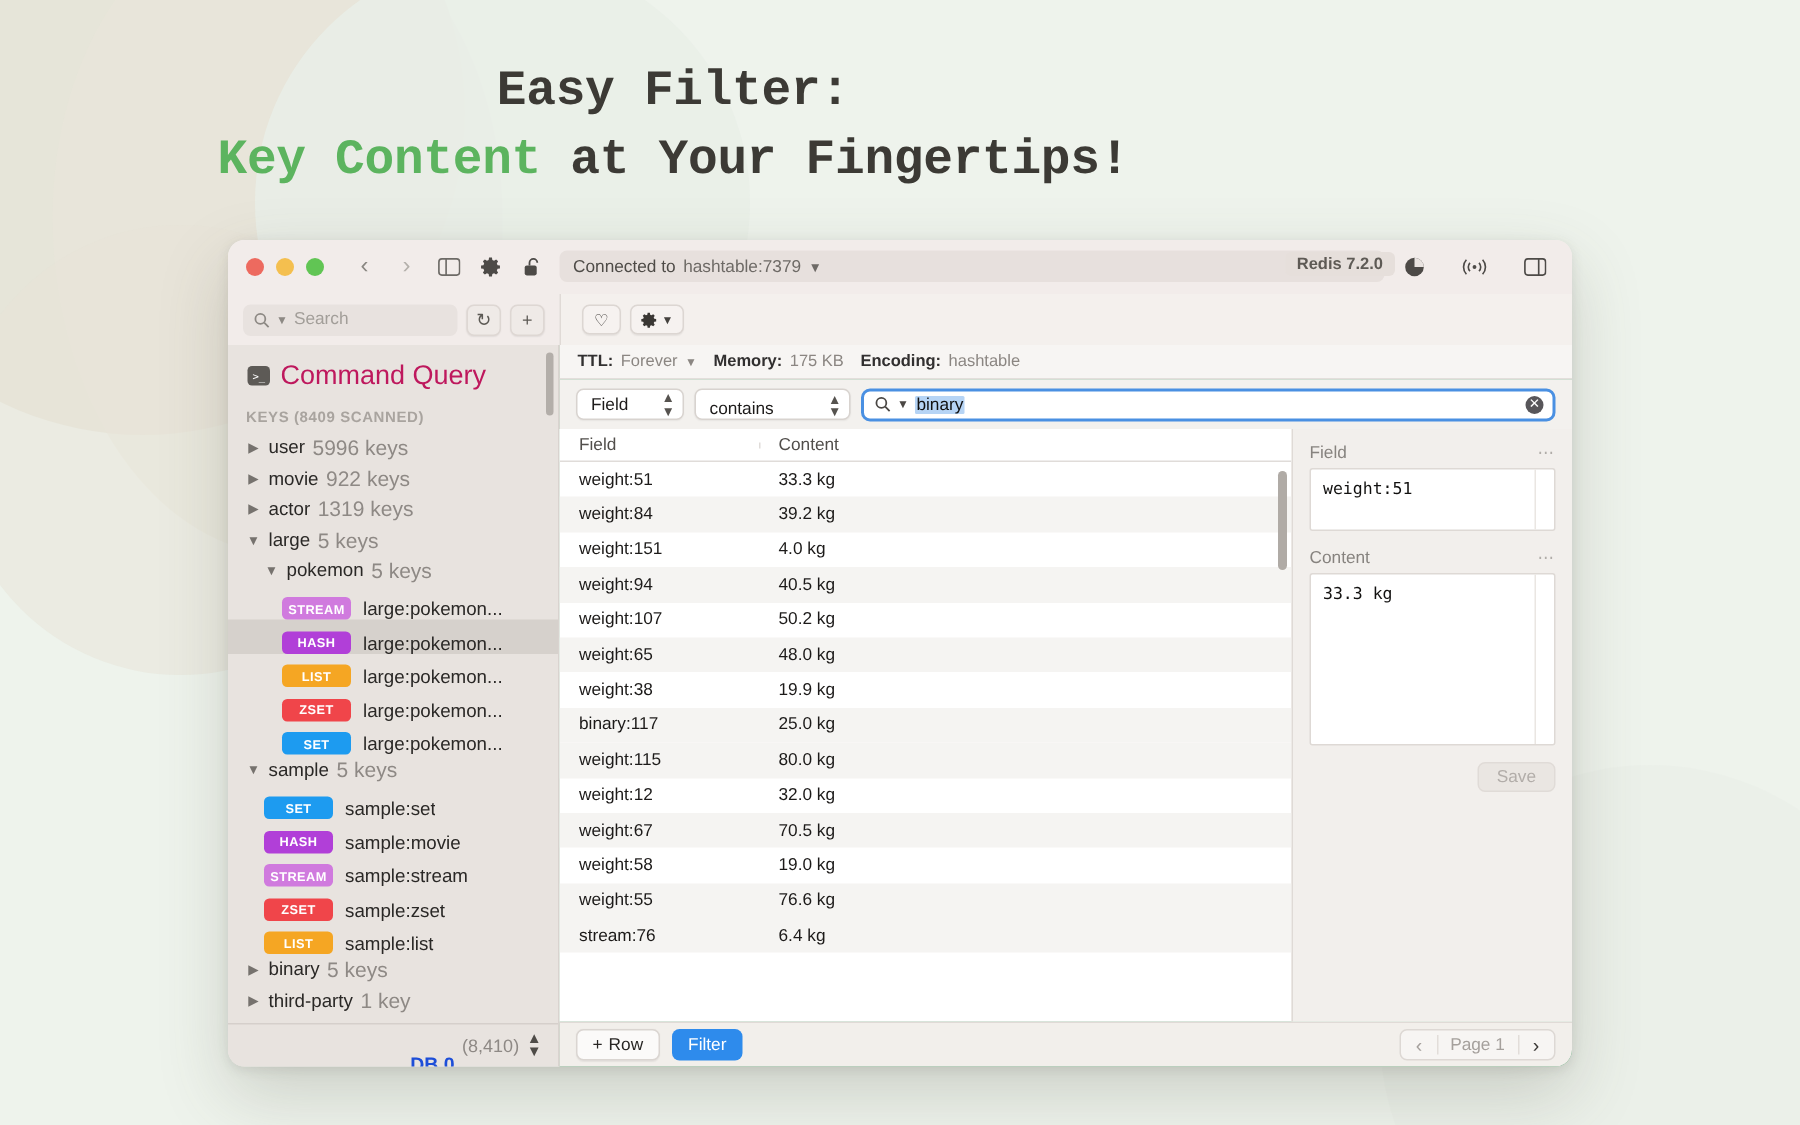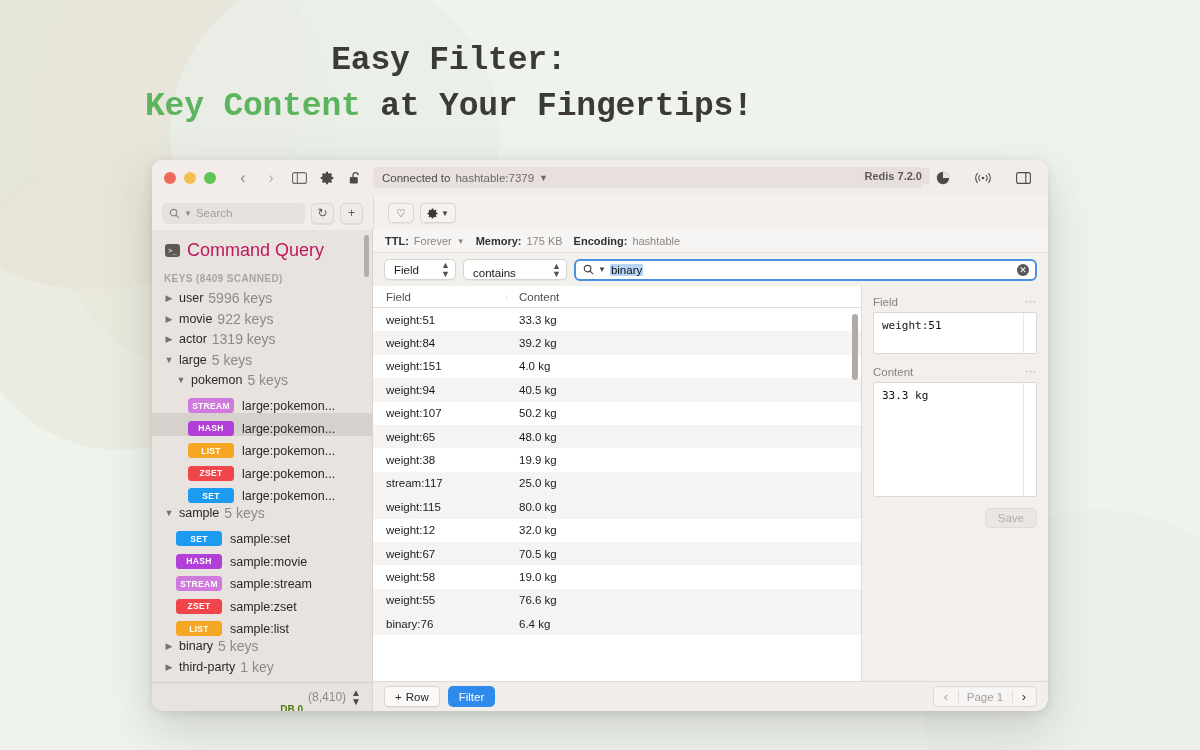--- a/index.html
+++ b/index.html
@@ -662,7 +662,7 @@
                 <div class="td2">19.9 kg</div>
               </div>
             <div class="trow alt">
-                <div class="td1">stream:117</div>
+                <div class="td1">binary:117</div>
                 <div class="td2">25.0 kg</div>
               </div>
             <div class="trow alt">

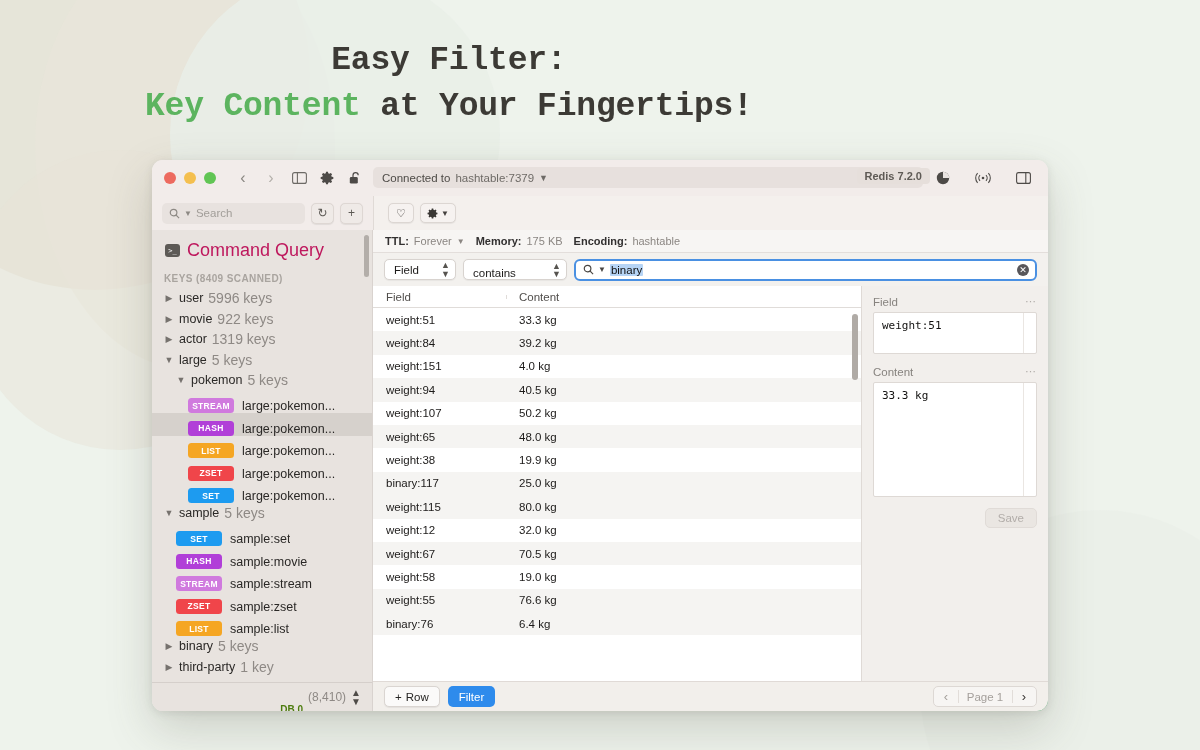--- a/index.html
+++ b/index.html
@@ -686,7 +686,7 @@
                 <div class="td2">76.6 kg</div>
               </div>
             <div class="trow alt">
-                <div class="td1">binary:76</div>
+                <div class="td1">stream:76</div>
                 <div class="td2">6.4 kg</div>
               </div>
           </div>

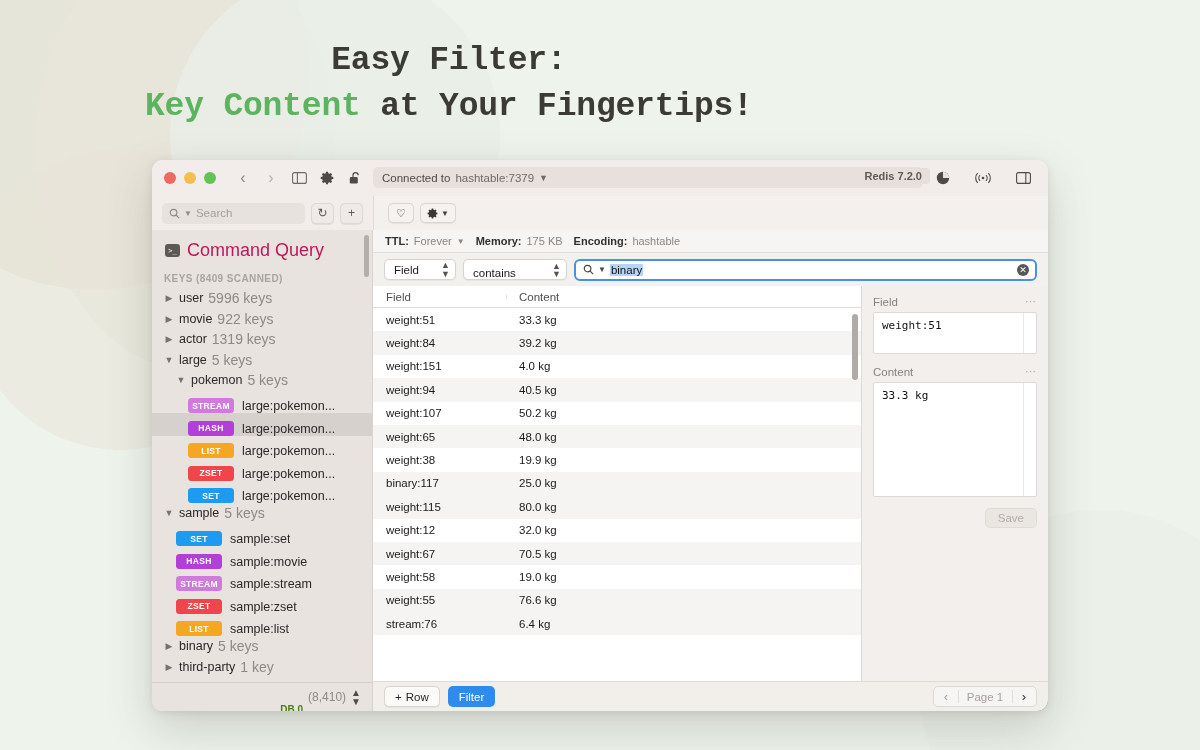--- a/index.html
+++ b/index.html
@@ -220,7 +220,7 @@
     padding-right: 11px; gap: 5px;
     background: #e8e3df;
   }
-  .dbbar .dbtxt { font-size: 10px; color: #4d7c0f; font-weight: 600; margin-top: 25px; }
+  .dbbar .dbtxt { font-size: 13px; color: #1d4ed8; font-weight: 600; margin-top: 25px; }
   .dbbar .dbcnt { font-size: 12px; color: #8e8985; font-weight: normal; }
   .stepper { font-size: 10px; color: #4e4b47; line-height: .95; display:flex; flex-direction:column; }
 

